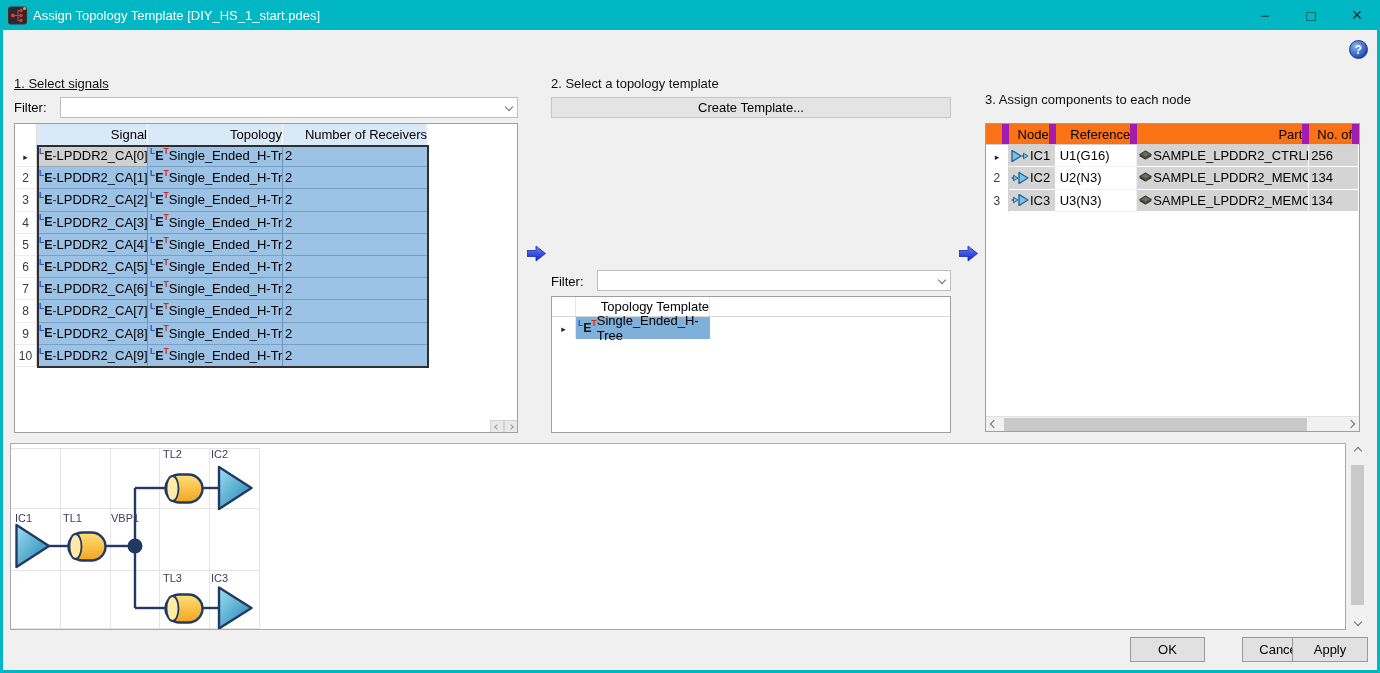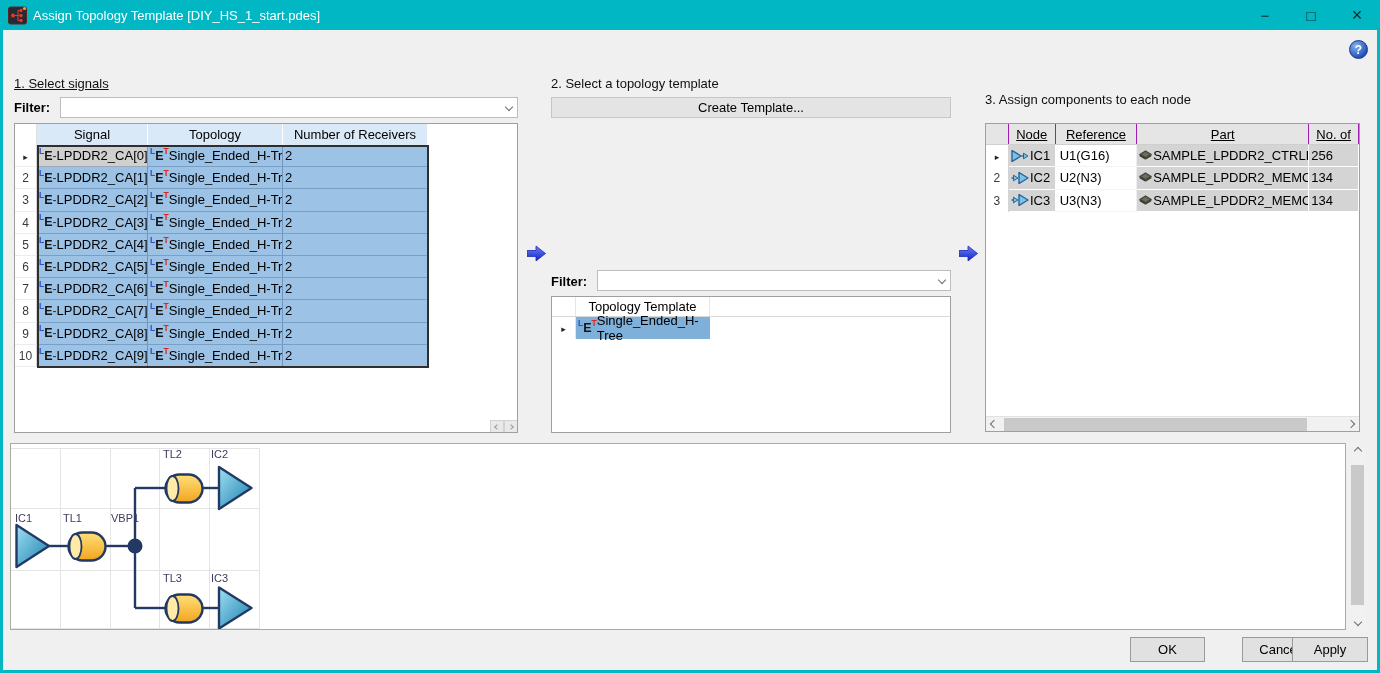--- a/index.html
+++ b/index.html
@@ -26,7 +26,7 @@
           display:flex; align-items:center; justify-content:center; }
   
   .heading { position:absolute; top:76px; font-size:13px; color:#101010; }
-  .flabel { position:absolute; font-size:13px;font-weight:bold; }
+  .flabel { position:absolute; font-size:13px; }
   .combo { position:absolute; height:21px; background:#fff; border:1px solid #bdbdbd; }
   .combo input { position:absolute; left:2px; top:0; width:calc(100% - 22px); height:19px;
                  border:none; outline:none; font:13px "Liberation Sans",sans-serif; background:transparent; }

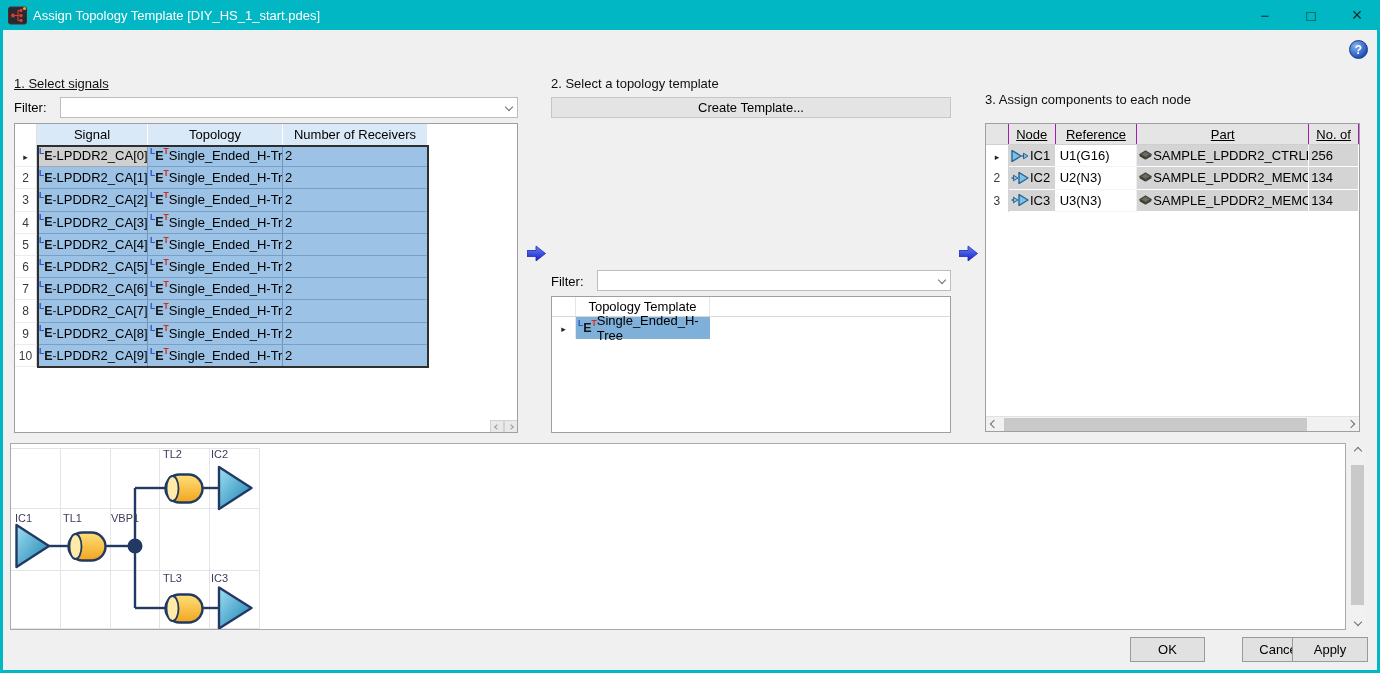--- a/index.html
+++ b/index.html
@@ -40,7 +40,7 @@
   
   .tbl { position:absolute; background:#fff; border:1px solid #9f9f9f; overflow:hidden; }
   .hrow { display:flex; }
-  .hc { font-size:13px; text-align:center; overflow:hidden; white-space:nowrap; }
+  .hc { font-size:13px; text-align:right; overflow:hidden; white-space:nowrap; }
   
   #t1 { left:14px; top:123px; width:504px; height:310px; }
   #t1 .hrow { height:21px; }

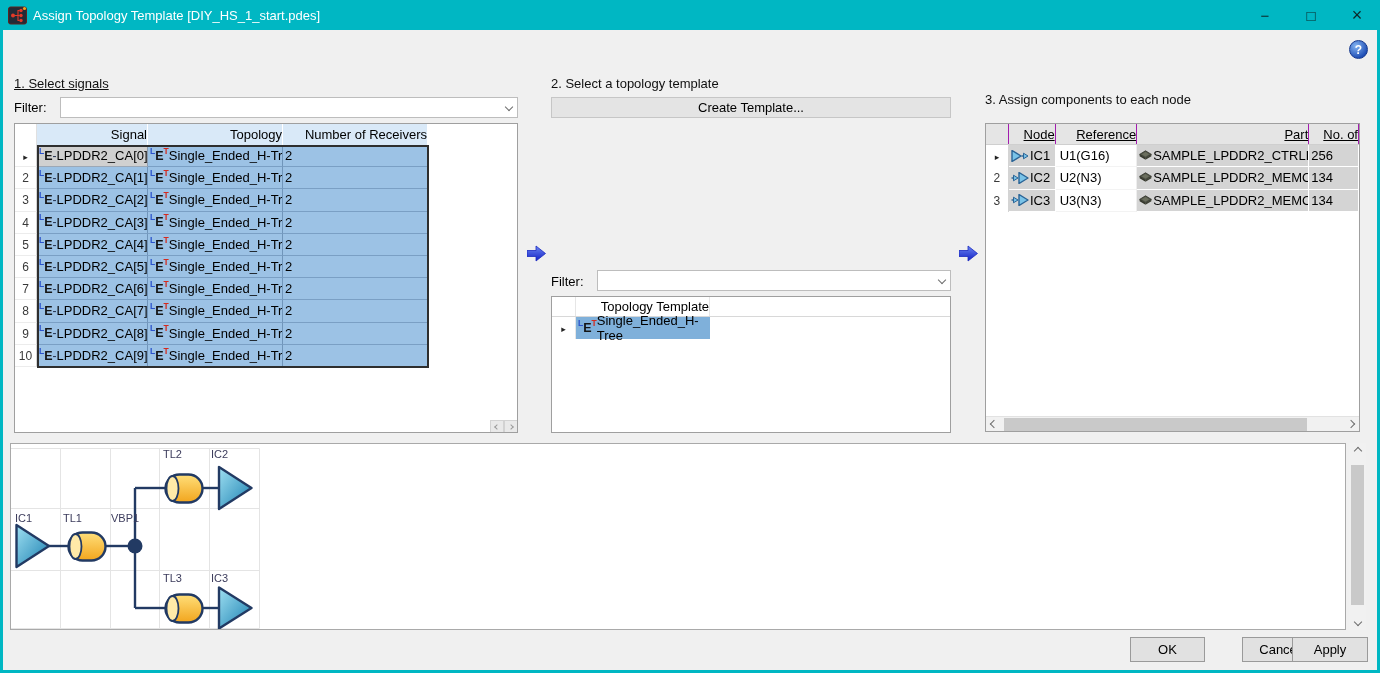--- a/index.html
+++ b/index.html
@@ -82,7 +82,7 @@
   
   #t3 { left:985px; top:123px; width:375px; height:309px; }
   #t3 .hrow { height:21px; border-bottom:1px solid #cfcfcf; }
-  #t3 .hc { line-height:21px; border-right:1px solid #a21caf; background:#e5e5e5;text-decoration:underline; }
+  #t3 .hc { line-height:21px; border-right:7px solid #a21caf; background:#f97316; }
   #t3 .corner { width:23px; }
   .w-node { width:47px; } .w-ref { width:82px; } .w-part { width:173px; } .w-no { width:50px; }
   #t3 .trow { height:22.3px; }

